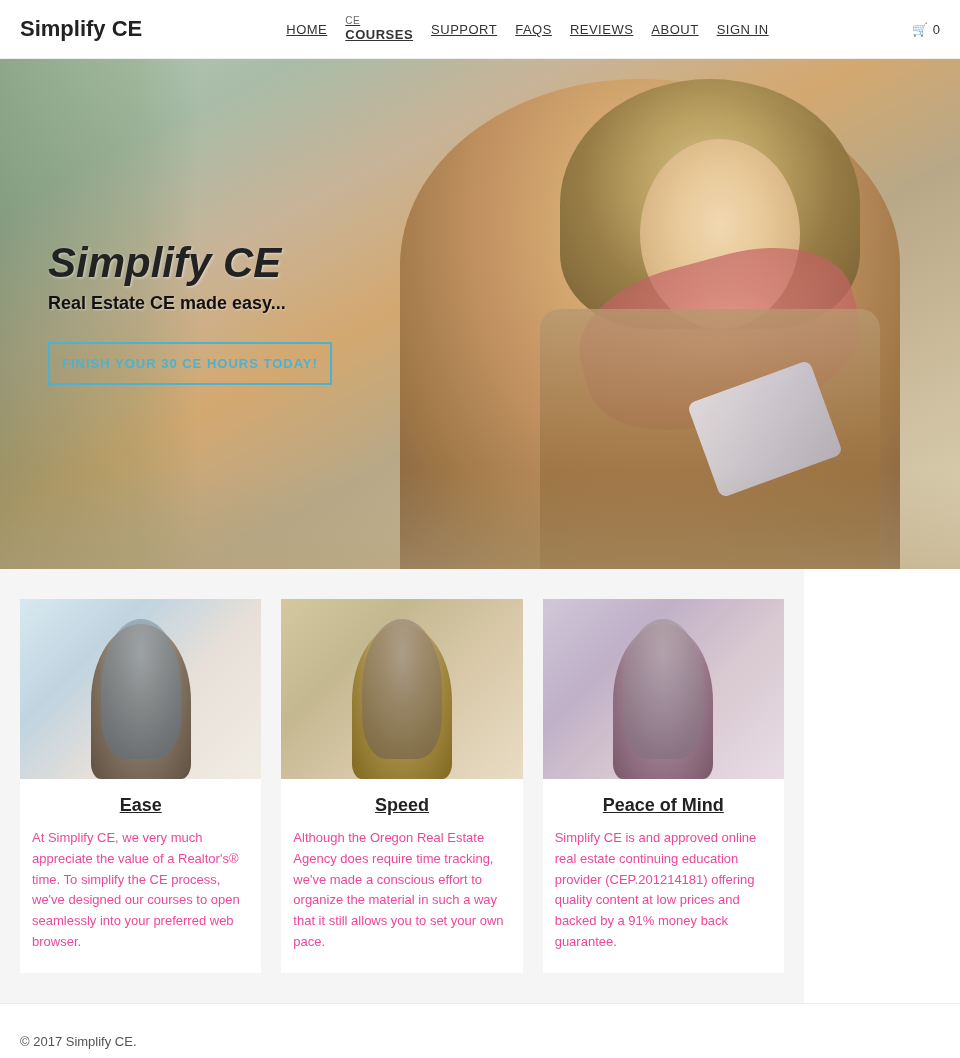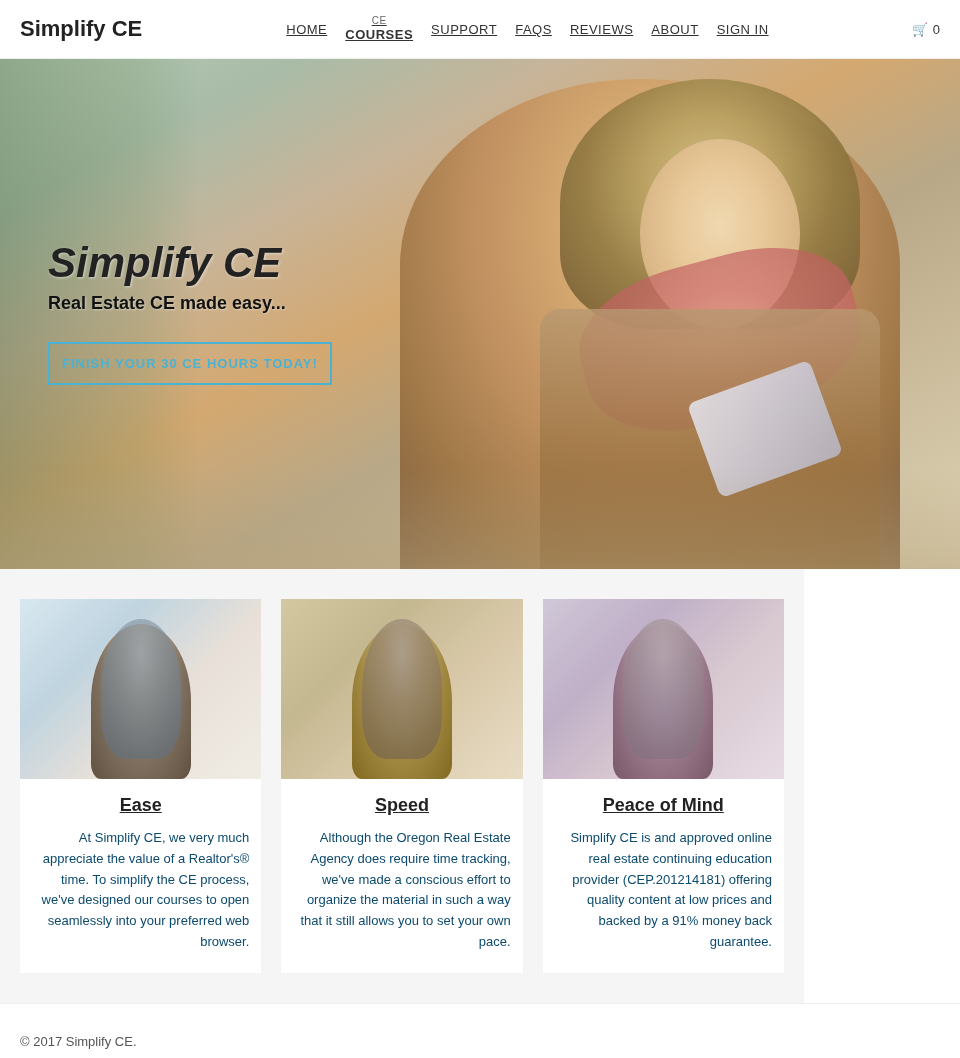--- a/index.html
+++ b/index.html
@@ -41,7 +41,7 @@
     .nav-courses {
       display: flex;
       flex-direction: column;
-      align-items: center;
+      align-items: flex-start;
       line-height: 1.2;
     }
     .nav-courses .ce-label {

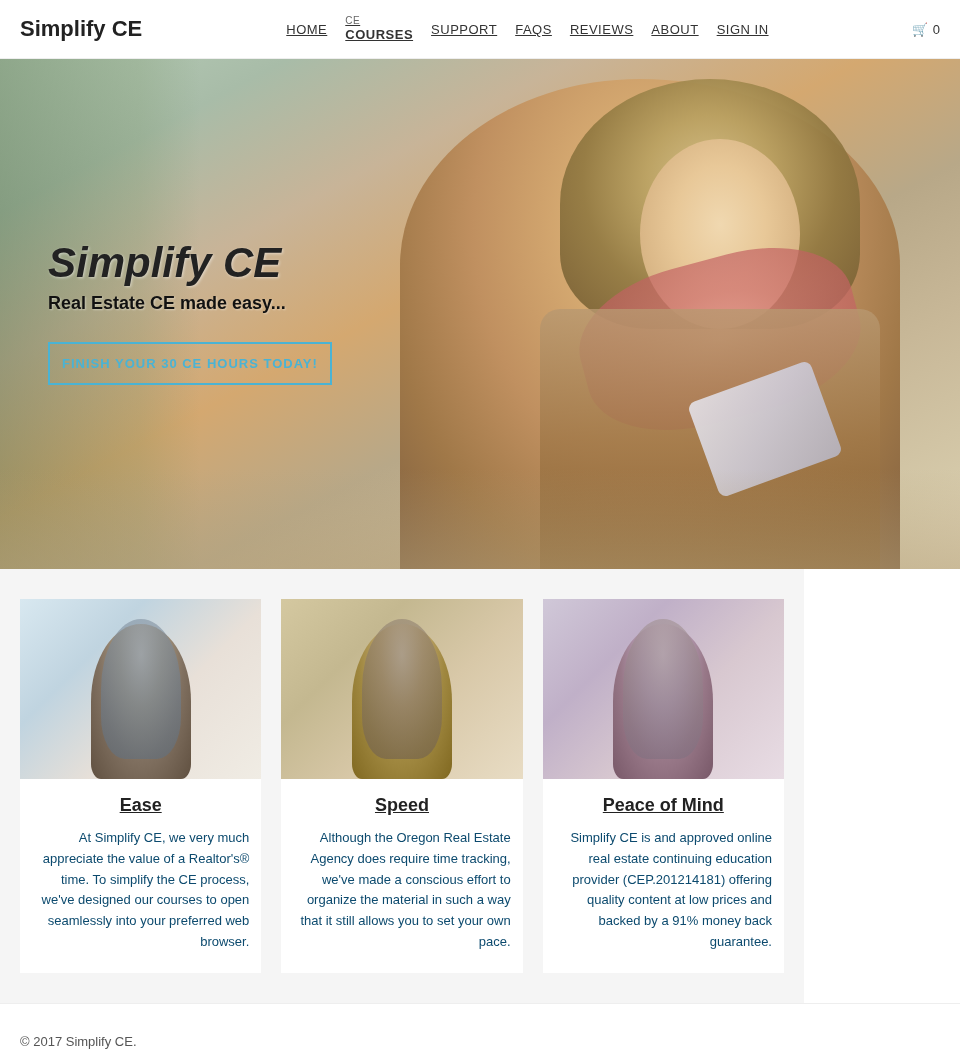--- a/index.html
+++ b/index.html
@@ -166,8 +166,8 @@
     }
     .feature-text {
       font-size: 13px;
-      color: #0c4a6e;
-      text-align: right;
+      color: #ec4899;
+      text-align: left;
       line-height: 1.6;
       padding: 0 12px;
     }

